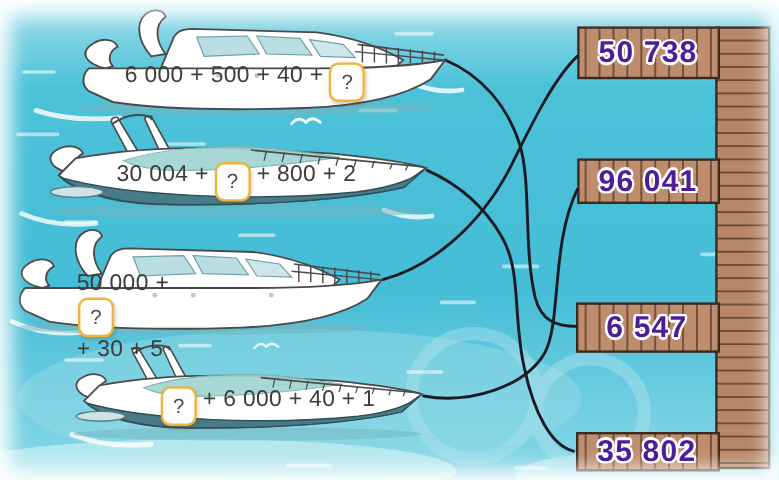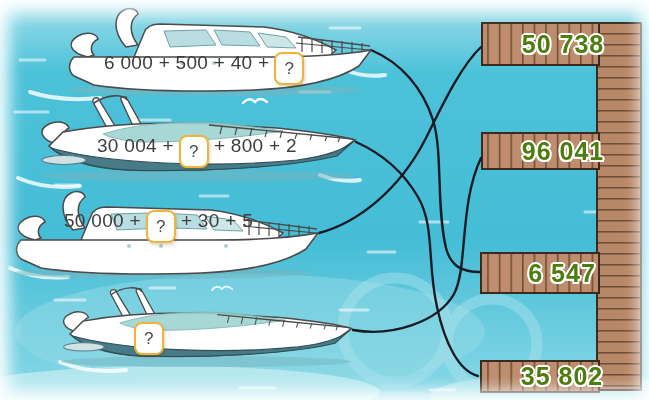--- a/index.html
+++ b/index.html
@@ -26,10 +26,9 @@
   }
   .dockno{
     position:absolute;width:116px;text-align:center;z-index:5;
-    font-size:25px;font-weight:bold;letter-spacing:1px;color:#4d7c0f;
+    font-size:25px;font-weight:bold;letter-spacing:1px;color:#4c1d95;
     text-shadow:-2px 0 0 #fff,2px 0 0 #fff,0 -2px 0 #fff,0 2px 0 #fff,
       -1.5px -1.5px 0 #fff,1.5px -1.5px 0 #fff,-1.5px 1.5px 0 #fff,1.5px 1.5px 0 #fff;
-    padding-left:23px;
   }
 </style>
 </head>

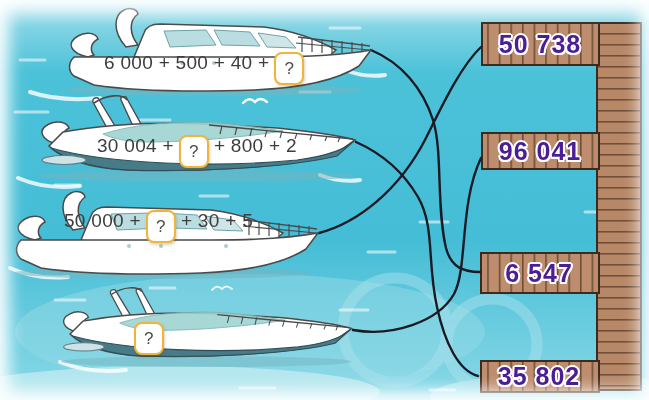--- a/index.html
+++ b/index.html
@@ -179,7 +179,7 @@
     <span class="txt">+ 800 + 2</span>
   </div>
 
-  <div class="expr" style="left:62px;top:210px;">
+  <div class="expr" style="left:62px;top:226px;flex-direction:column;">
     <span class="txt">50 000 +</span>
     <span class="qbox">?</span>
     <span class="txt">+ 30 + 5</span>

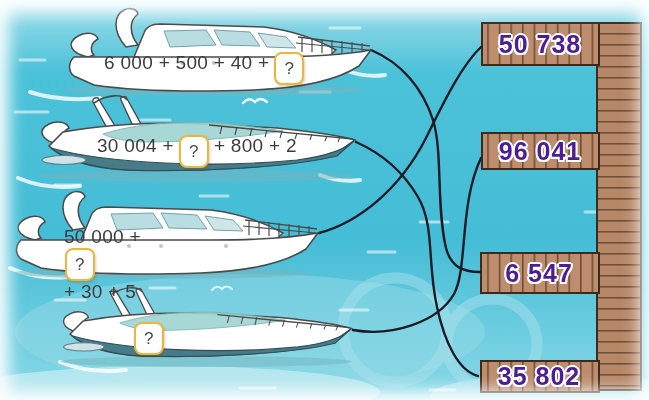--- a/index.html
+++ b/index.html
@@ -188,6 +188,7 @@
   <div class="expr" style="left:127px;top:322px;">
     <span class="txt"></span>
     <span class="qbox">?</span>
+    <span class="txt">+ 6 000 + 40 + 1</span>
   </div>
 
   <div class="dockno" style="left:482px;top:30px;">50 738</div>

